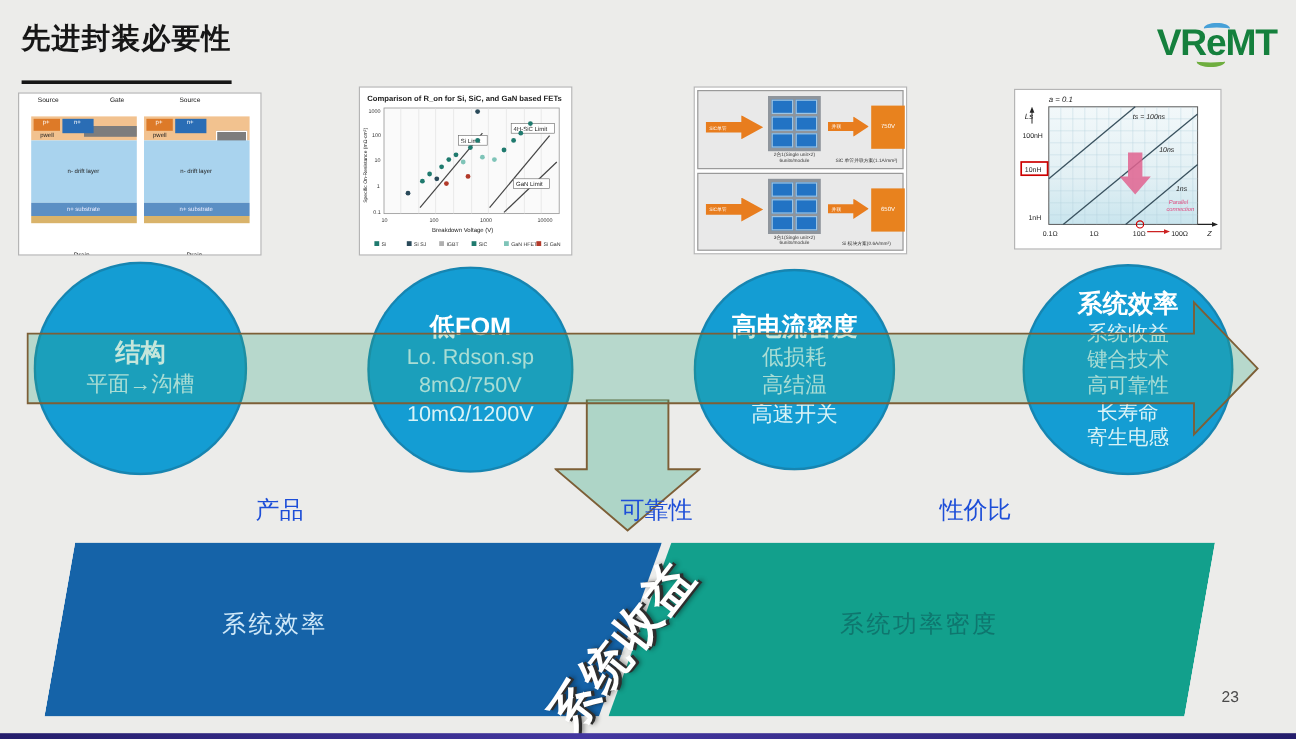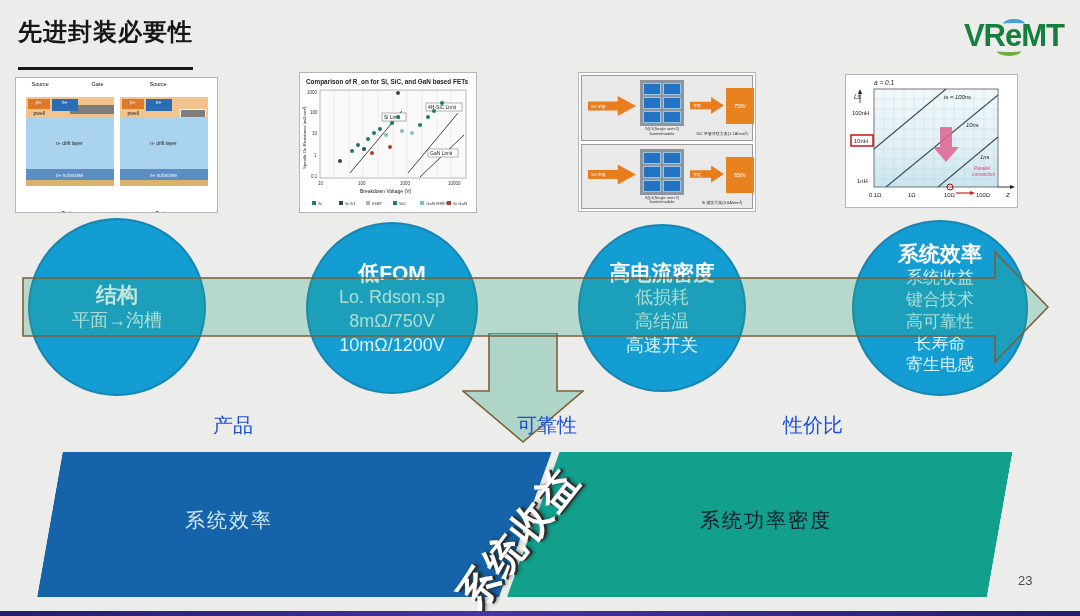--- a/index.html
+++ b/index.html
@@ -68,7 +68,7 @@
             clip-path:polygon(497px 0, 950px 0, 950px 145px, 470px 145px); }
   .banner-text { position:absolute; z-index:2; font-size:20px; letter-spacing:2px; }
   #banner-text-left { left:185px; top:507px; color:#cfe8f8; }
-  #banner-text-right { left:700px; top:507px; color:#0f172a; }
+  #banner-text-right { left:700px; top:507px; color:#0f766e; }
   #banner-diagonal { position:absolute; left:428px; top:498px; width:200px; z-index:3;
             transform:rotate(-52deg); font-size:40px; font-weight:bold; color:#fff;
             text-shadow:2px 2px 0 #2e2e2e, 3px 3px 4px rgba(0,0,0,.45); letter-spacing:2px; }

